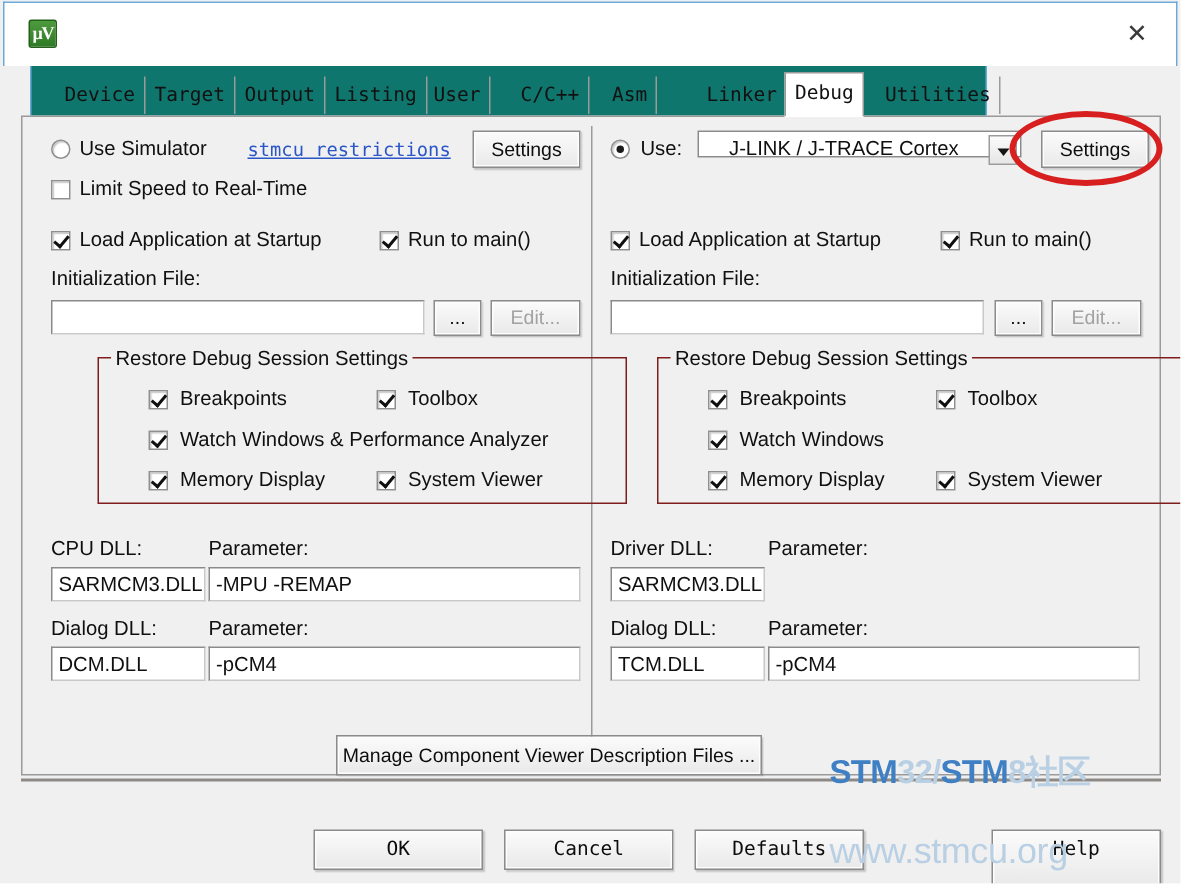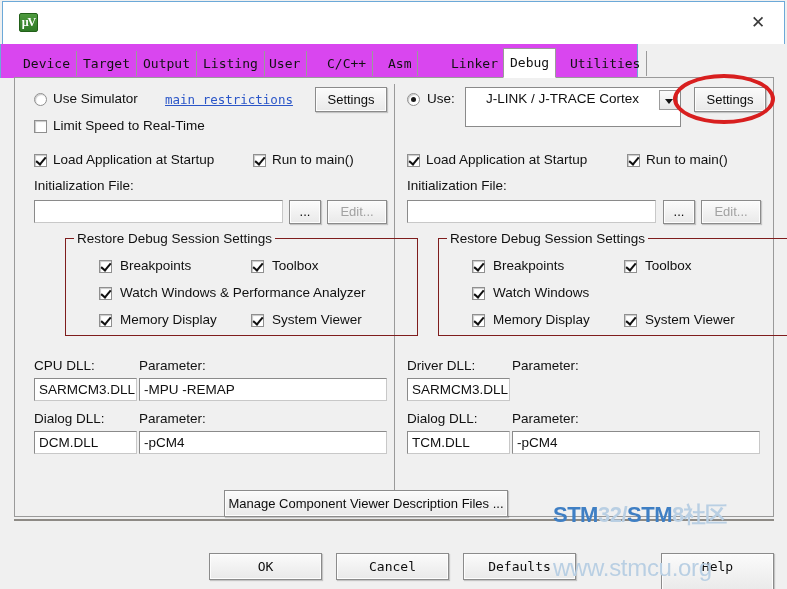--- a/index.html
+++ b/index.html
@@ -66,9 +66,9 @@
   
   .tabstrip {
     position: absolute;
-    left: 0; top: 44px;
+    left: 20px; top: 44px;
     width: 638px; height: 34px;
-    background: #d946ef;
+    background: #0f766e;
     border-left: 1px solid #6ca9d8;
     border-right: 1px solid #6ca9d8;
     box-sizing: border-box;

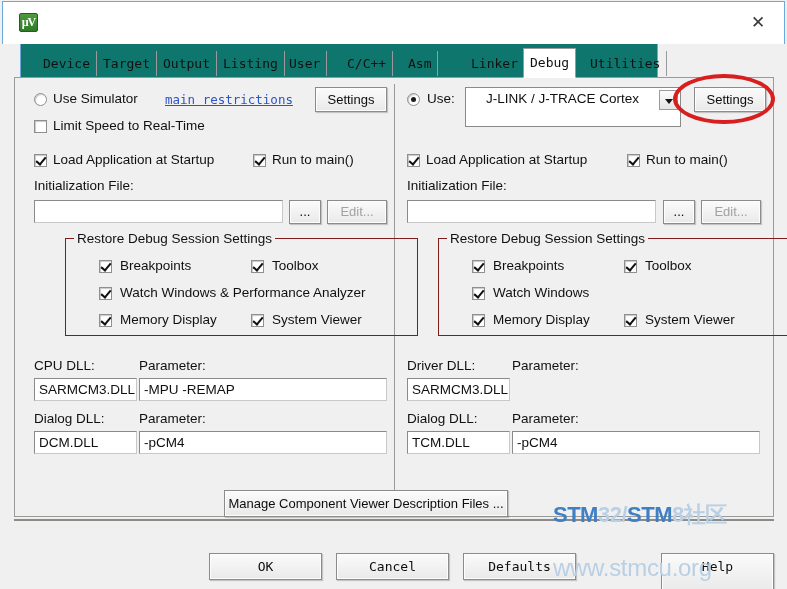--- a/index.html
+++ b/index.html
@@ -310,7 +310,7 @@
 
     <div class="radio" style="left:19px; top:15px;"></div>
     <div class="lbl" style="left:38px; top:13px;">Use Simulator</div>
-    <div class="link" style="left:150px; top:14px;">main restrictions</div>
+    <div class="link" style="left:150px; top:14px;">stmcu restrictions</div>
     <div class="btn" style="left:300px; top:9px; width:72px; height:25px; line-height:23px;">Settings</div>
 
     <div class="check" style="left:19px; top:42px;"></div>

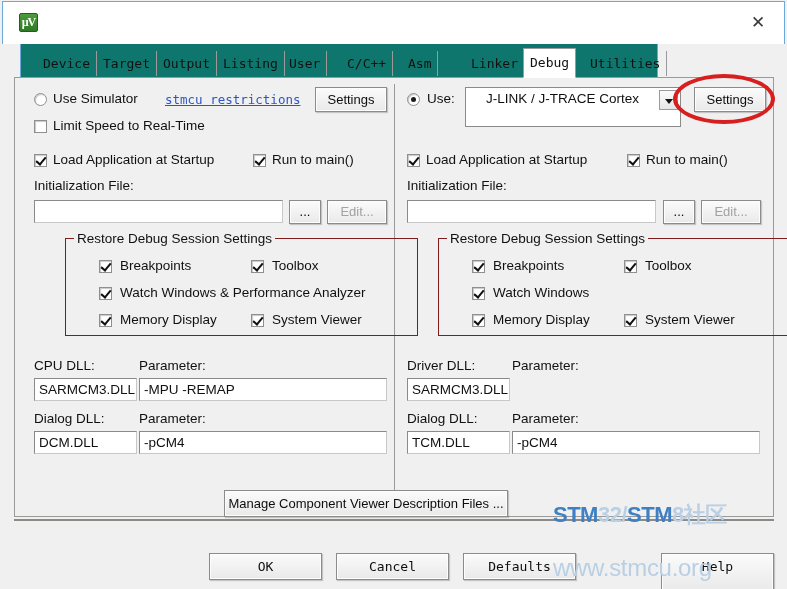--- a/index.html
+++ b/index.html
@@ -352,7 +352,7 @@
 
     <div class="radio on" style="left:392px; top:15px;"></div>
     <div class="lbl" style="left:412px; top:13px;">Use:</div>
-    <div class="combo" style="left:450px; top:9px; width:216px; height:40px;padding-left:20px;">
+    <div class="combo" style="left:450px; top:9px; width:216px; height:18px;padding-left:20px;">
       <span>J-LINK / J-TRACE Cortex</span>
       <span class="combo-arrow"></span>
     </div>

